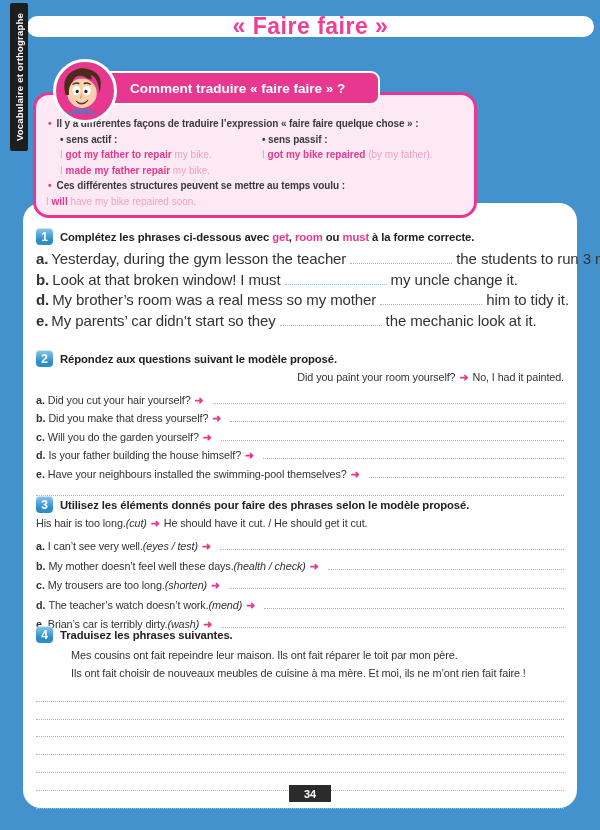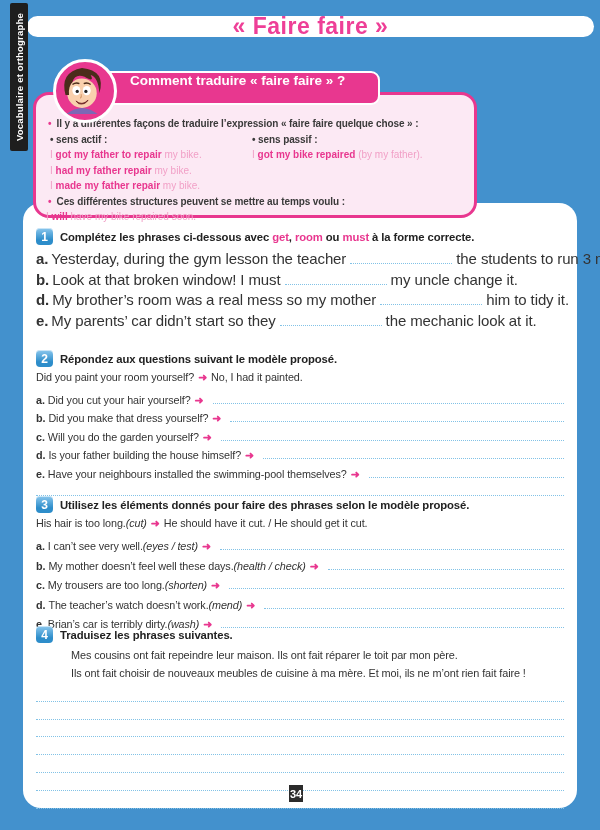--- a/index.html
+++ b/index.html
@@ -37,7 +37,7 @@
   .lesson-banner{
     position:absolute;left:100px;top:71px;width:280px;height:34px;
     background:#e8378f;border:2.5px solid #fff;border-radius:9px;box-sizing:border-box;
-    display:flex;align-items:flex-start;padding-left:28px;z-index:5;
+    display:flex;align-items:center;padding-left:28px;z-index:5;
     color:#fff;font-weight:bold;font-size:13.5px;white-space:nowrap;
   }
   .avatar{

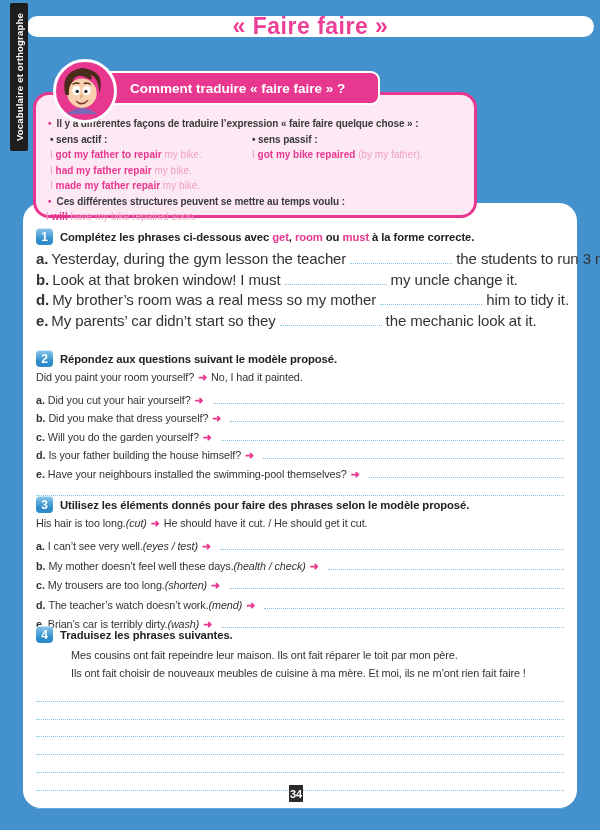--- a/index.html
+++ b/index.html
@@ -47,7 +47,7 @@
   .bullet-row{display:flex;white-space:nowrap;}
   .bullet{color:#e8378f;font-weight:bold;margin:0 5px 0 2px;}
   .bold-dark{font-weight:bold;color:#3a3a3a;letter-spacing:-.1px;}
-  .cols{display:flex;margin-left:4px;}
+  .cols{display:flex;margin-left:14px;}
   .col-l{width:202px;}
   .col-r{flex:1;}
   .ex-line{color:#f19fc6;white-space:nowrap;}

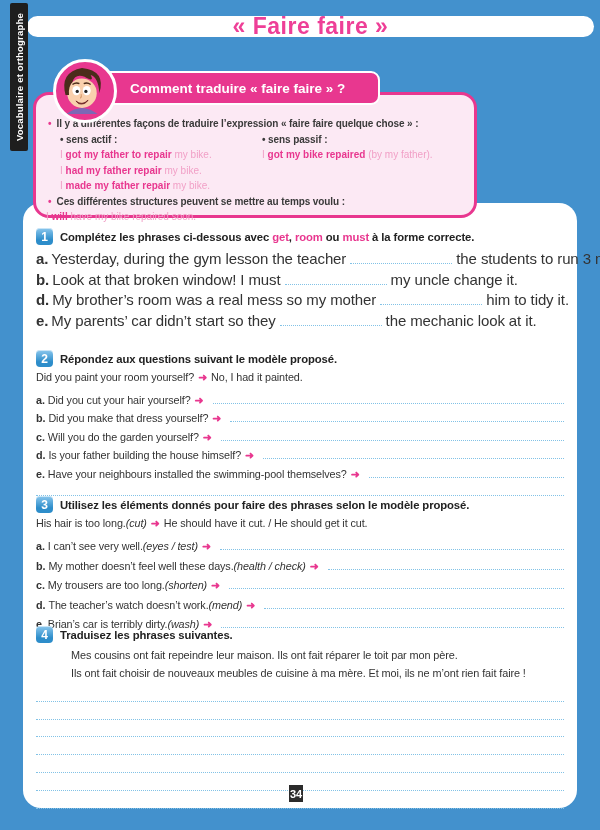--- a/index.html
+++ b/index.html
@@ -111,7 +111,6 @@
     <div class="col-l">
       <div class="bold-dark">• sens actif :</div>
       <div class="ex-line"><span>I </span><b>got my father to repair</b><span> my bike.</span></div>
-      <div class="ex-line"><span>I </span><b>had my father repair</b><span> my bike.</span></div>
       <div class="ex-line"><span>I </span><b>made my father repair</b><span> my bike.</span></div>
     </div>
     <div class="col-r">

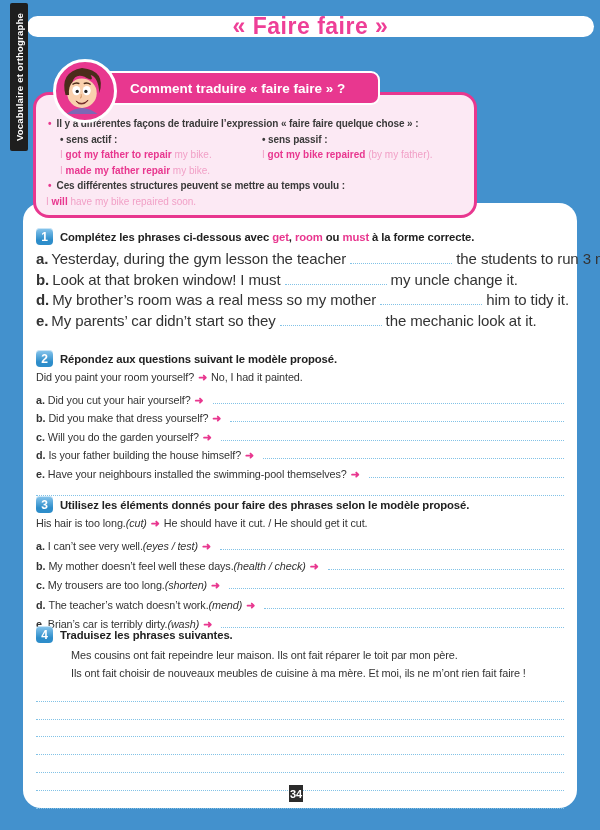--- a/index.html
+++ b/index.html
@@ -77,7 +77,7 @@
     border-bottom:1.7px dotted #82c2e6;
   }
   .frow{display:flex;align-items:baseline;font-size:10.8px;letter-spacing:-.1px;white-space:nowrap;}
-  .s2 .frow{height:18.5px;}
+  .s2 .frow{height:18.5px;justify-content:flex-end;}
   .s3 .frow{height:19.4px;}
   .fill{flex:1;border-bottom:1.7px dotted #82c2e6;height:13px;margin-left:5px;min-width:20px;}
   .fullline{border-bottom:1.7px dotted #82c2e6;height:13px;}

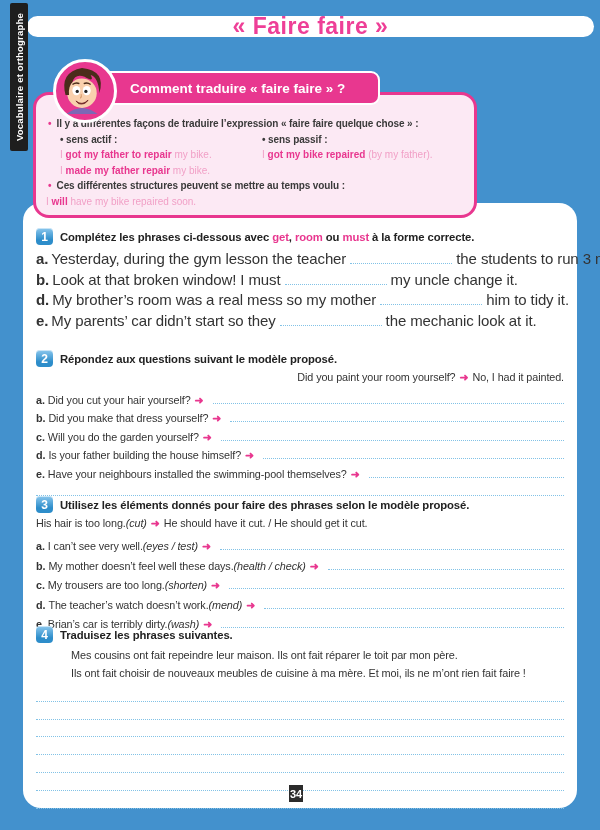--- a/index.html
+++ b/index.html
@@ -86,7 +86,7 @@
   .ans-line{height:16.8px;border-bottom:1.7px dotted #82c2e6;}
   
   .page-num{
-    position:absolute;left:289px;top:785px;width:14px;height:17px;
+    position:absolute;left:289px;top:785px;width:42px;height:17px;
     background:#2b2b2b;color:#fff;font-weight:bold;font-size:11px;
     display:flex;align-items:center;justify-content:center;z-index:7;
   }

